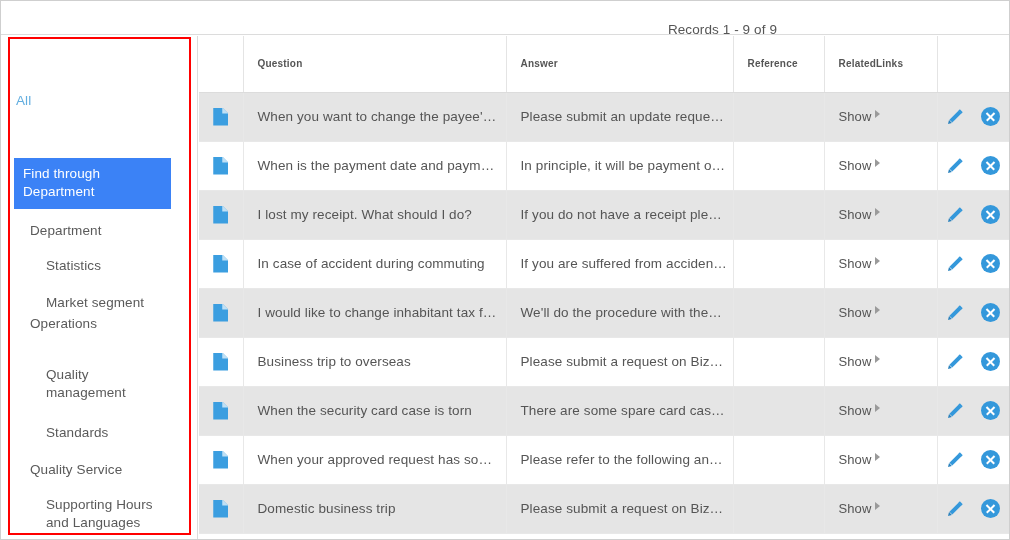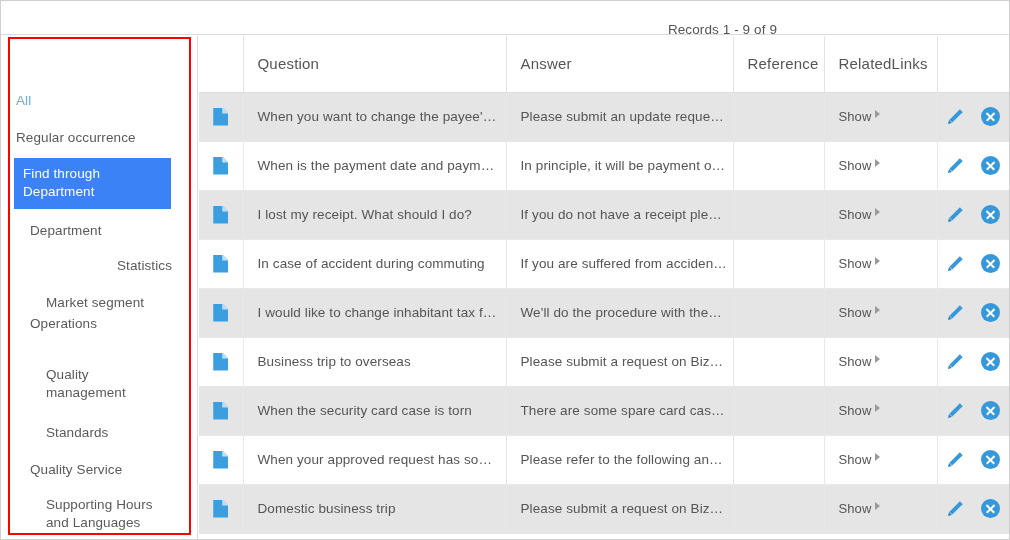--- a/index.html
+++ b/index.html
@@ -107,7 +107,7 @@
     font-size: 13.5px;
   }
   table#grid th {
-    font-weight: normal;
+    font-weight: bold;
     color: #555555;
     text-align: left;
     height: 56px;
@@ -117,7 +117,7 @@
     padding: 0 0 0 14px;
     box-sizing: border-box;
     vertical-align: middle;
-    font-size: 15px;
+    font-size: 10px;
     letter-spacing: .2px;
   }
   table#grid th.c-icon { padding: 0; }

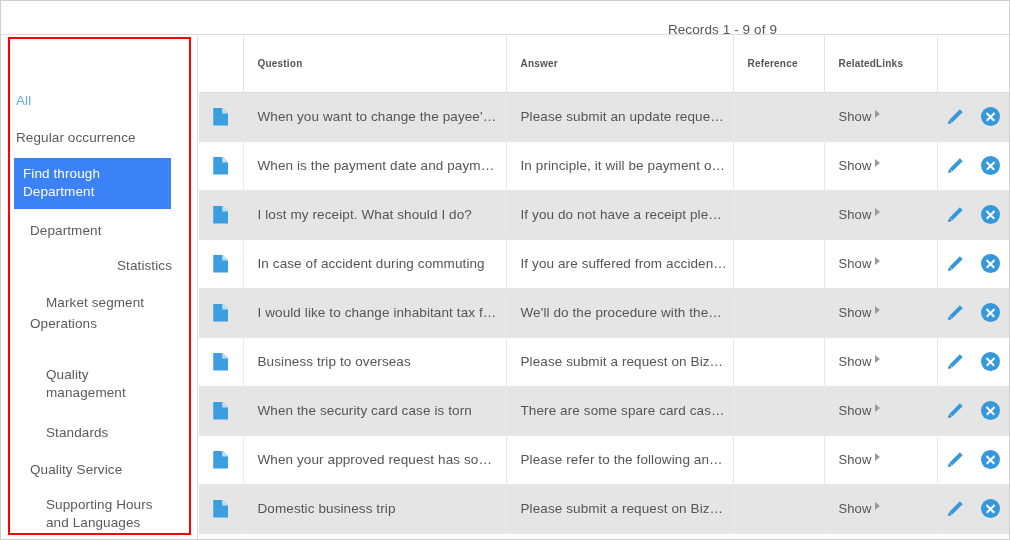--- a/index.html
+++ b/index.html
@@ -225,7 +225,6 @@
 
   <div id="sidebar">
       <div class="nav-item link" style="top: 56px; left: 14px; width: 156px;">All</div>
-      <div class="nav-item " style="top: 93px; left: 14px; width: 156px;">Regular occurrence</div>
       <div class="nav-item selected" style="top: 122px; left: 12px; width: 157px;">Find through Department</div>
       <div class="nav-item " style="top: 186px; left: 28px; width: 142px;">Department</div>
       <div class="nav-item " style="top: 221px; left: 44px; width: 126px; text-align: right;">Statistics</div>

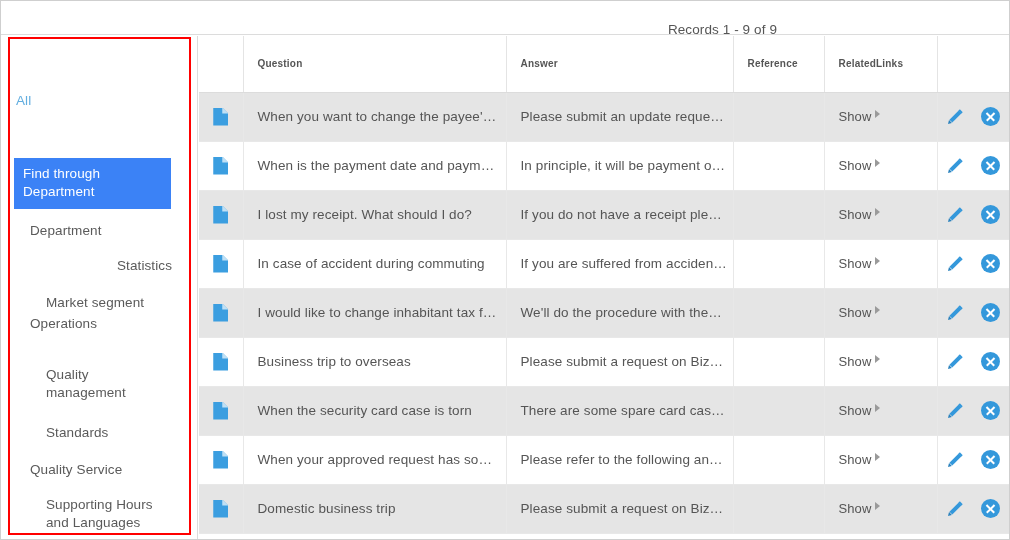--- a/index.html
+++ b/index.html
@@ -227,7 +227,7 @@
       <div class="nav-item link" style="top: 56px; left: 14px; width: 156px;">All</div>
       <div class="nav-item selected" style="top: 122px; left: 12px; width: 157px;">Find through Department</div>
       <div class="nav-item " style="top: 186px; left: 28px; width: 142px;">Department</div>
-      <div class="nav-item " style="top: 221px; left: 44px; width: 126px; text-align: right;">Statistics</div>
+      <div class="nav-item " style="top: 221px; left: 44px; width: 126px;">Statistics</div>
       <div class="nav-item " style="top: 258px; left: 44px; width: 126px;">Market segment</div>
       <div class="nav-item " style="top: 279px; left: 28px; width: 142px;">Operations</div>
       <div class="nav-item " style="top: 330px; left: 44px; width: 126px;">Quality management</div>

